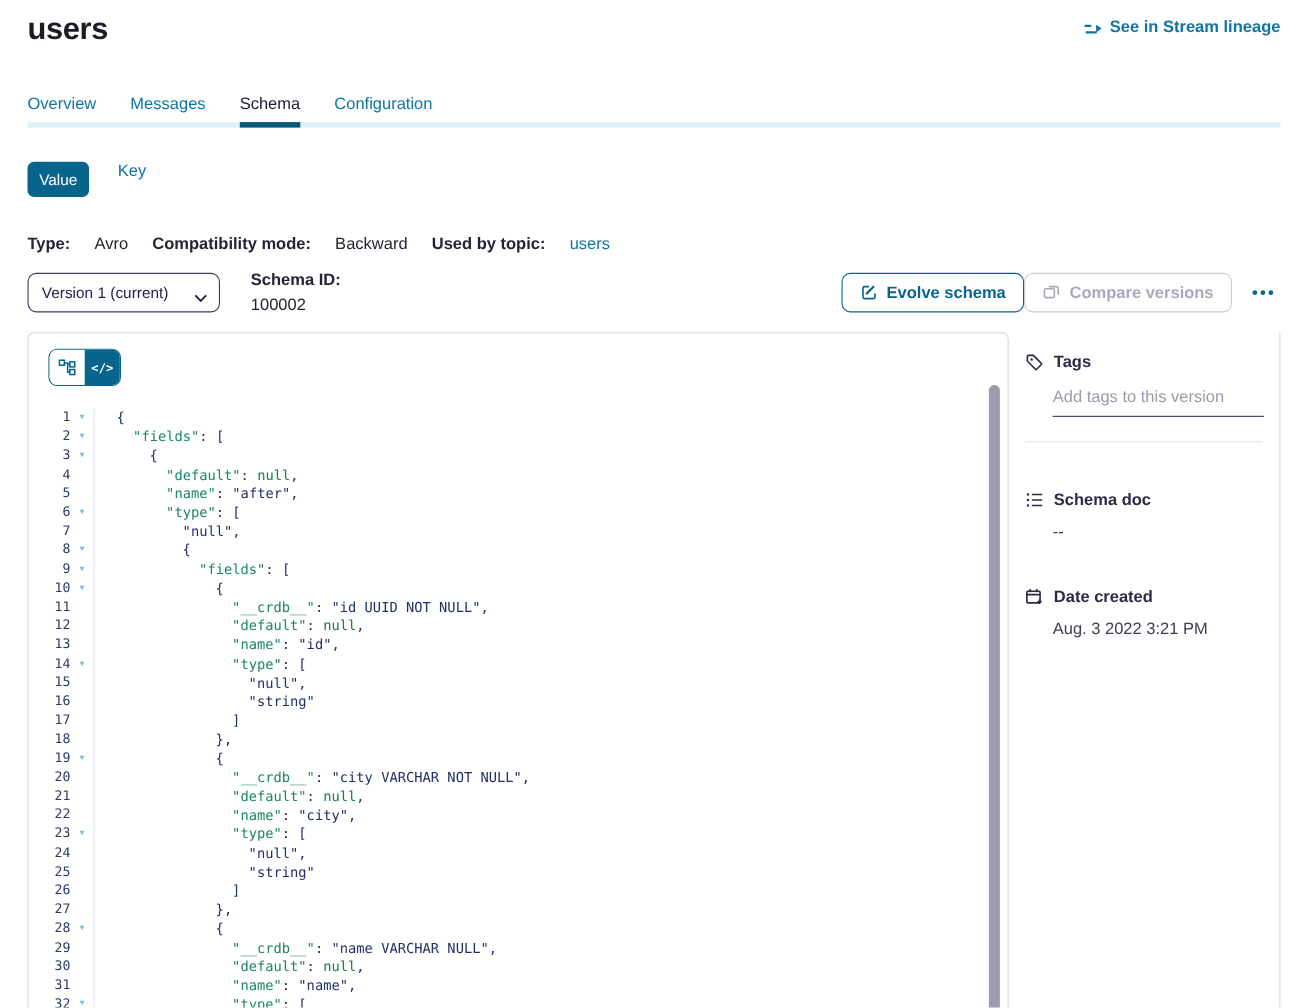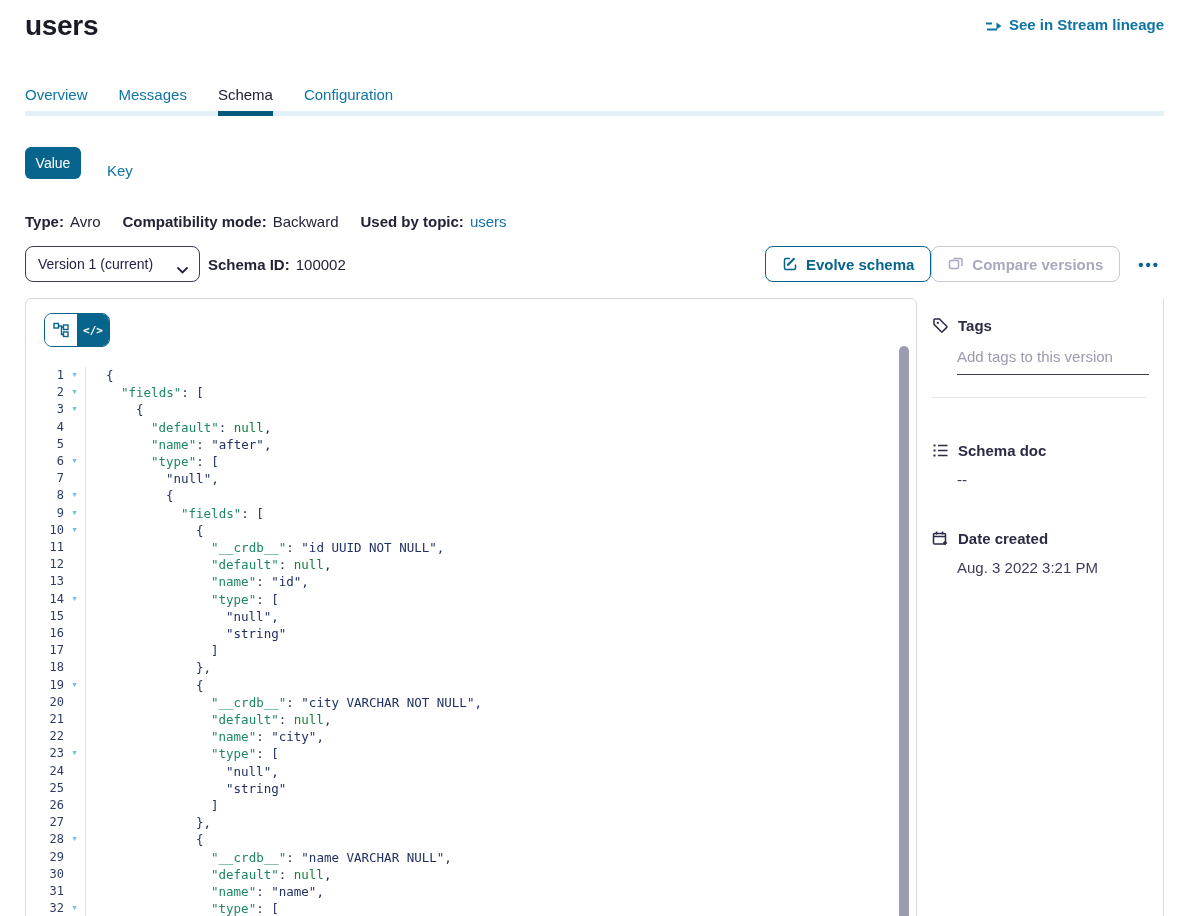--- a/index.html
+++ b/index.html
@@ -21,7 +21,7 @@
   .tab-track { position:absolute; left:0; right:0; bottom:0; height:5px; background:#e2f1f7; }
 
   
-  .vk-row { margin-top:31px; display:flex; align-items:flex-end; }
+  .vk-row { margin-top:31px; display:flex; align-items:flex-start; }
   .btn-value { width:56px; height:32px; border:none; border-radius:6px; background:#07648c;
                color:#fff; font-size:14px; font-family:inherit; cursor:pointer; }
   .btn-key { border:none; background:none; color:#0f74a3; font-size:15px; margin-left:26px;

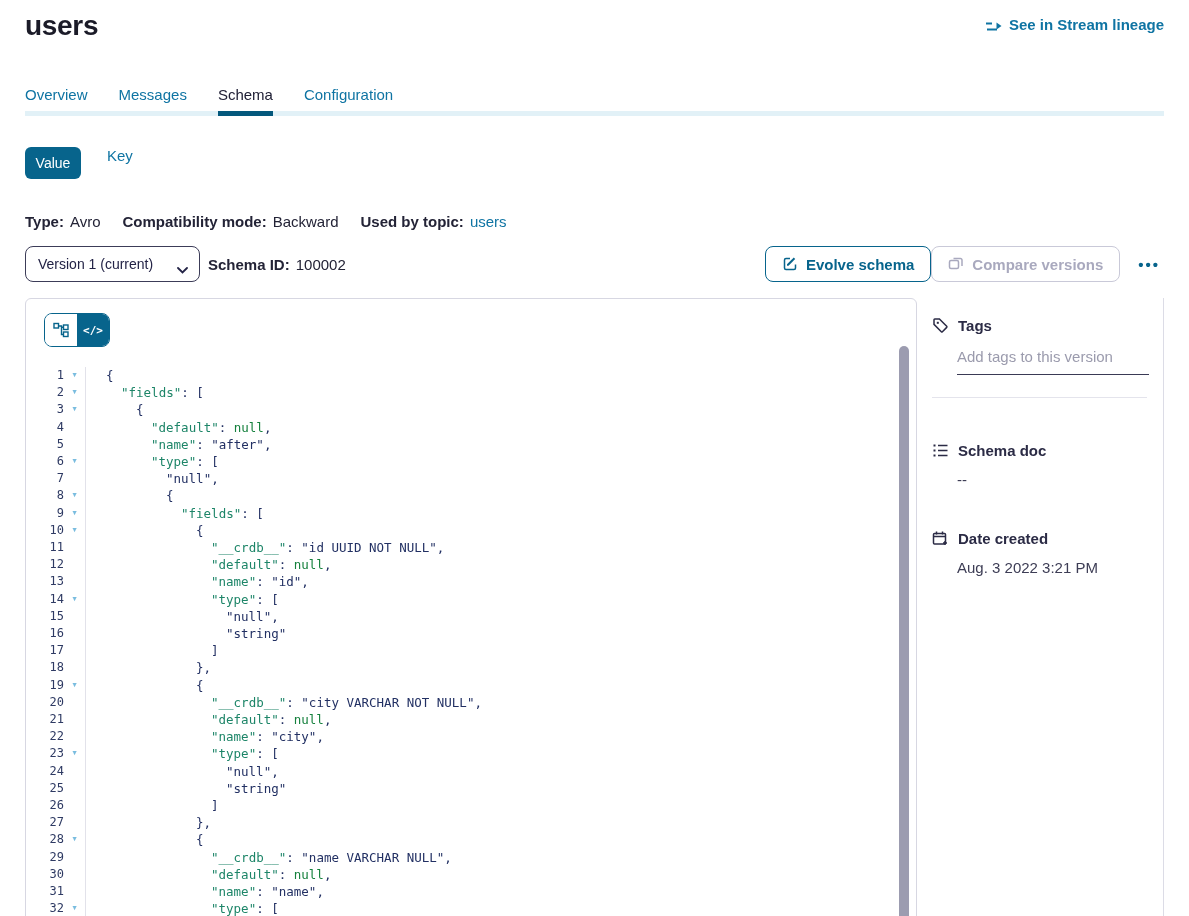--- a/index.html
+++ b/index.html
@@ -29,7 +29,7 @@
 
   
   .meta-row { margin-top:34px; display:flex; gap:22px; font-size:15px; align-items:center; }
-  .meta-item { display:flex; gap:6px; }
+  .meta-item { display:flex; gap:22px; }
   .meta-label { font-weight:700; color:#232336; }
   .meta-value { color:#232336; }
   .meta-link { color:#0f74a3; cursor:pointer; }

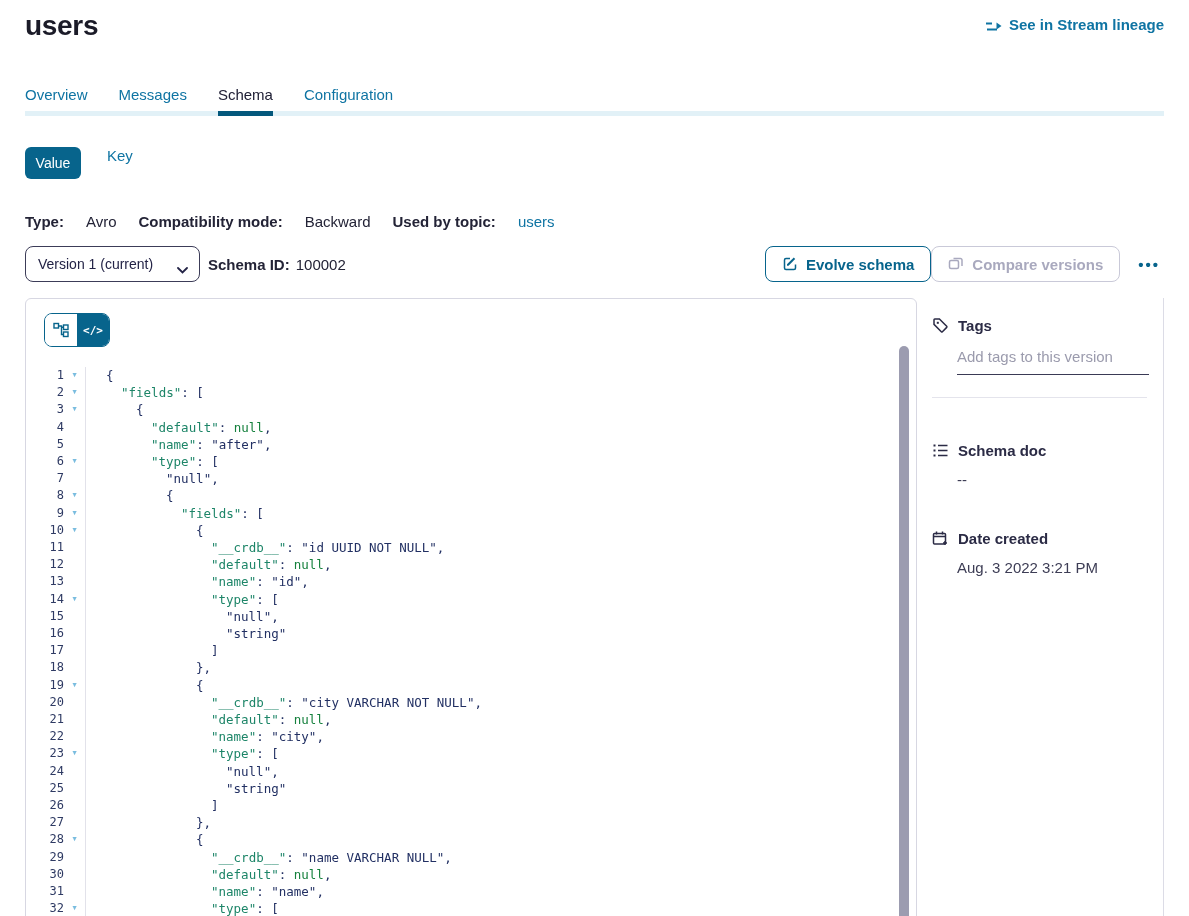--- a/index.html
+++ b/index.html
@@ -41,7 +41,7 @@
        border:1.5px solid #3c3c58; border-radius:8px; padding:0 30px 0 12px; font-size:14px;
        color:#232346; background:#fff; font-family:inherit; cursor:pointer; }
   .select-chevron { position:absolute; right:12px; top:14px; pointer-events:none; }
-  .schema-id { margin-left:8px; font-size:15px; display:flex; gap:6px; }
+  .schema-id { margin-left:28px; font-size:15px; display:flex; gap:6px;flex-direction:column; }
   .spacer { flex:1; }
   .btn-outline { height:36px; display:flex; align-items:center; gap:8px; padding:0 16px;
        background:#fff; border-radius:8px; font-size:15px; font-weight:700; font-family:inherit; cursor:pointer; }

